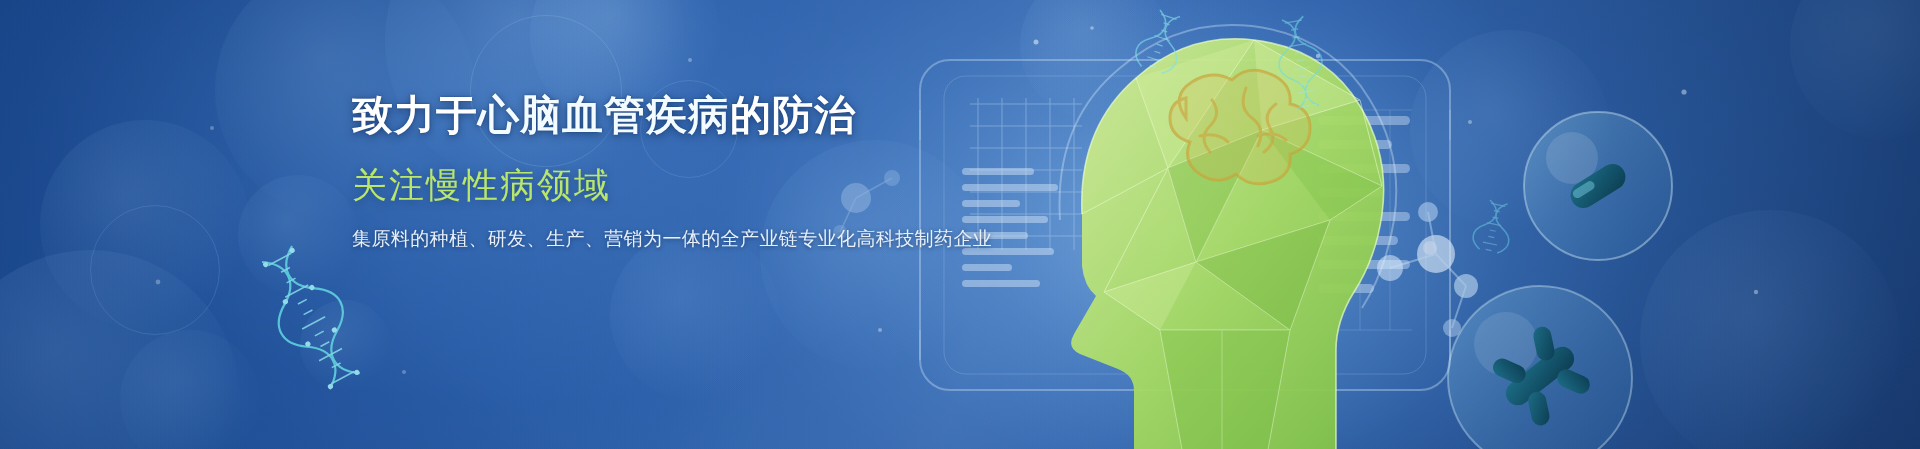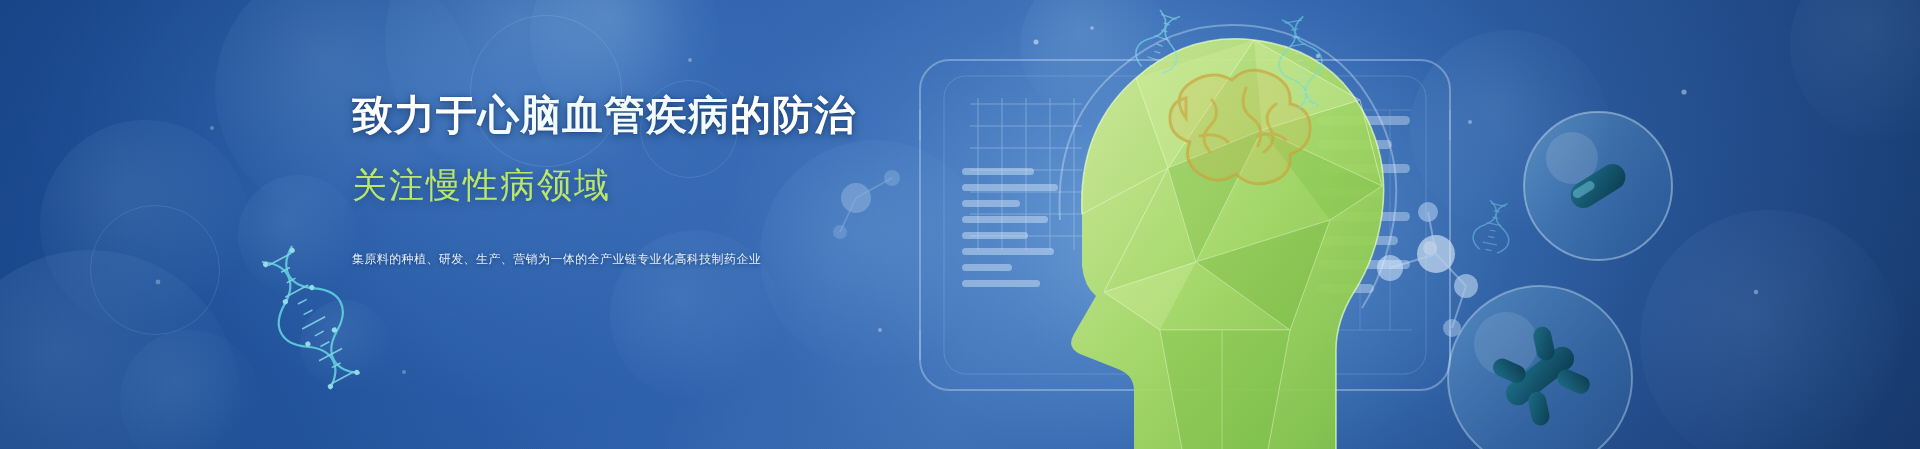--- a/index.html
+++ b/index.html
@@ -50,8 +50,8 @@
     text-shadow:0 2px 9px rgba(10,40,80,.45);
   }
   .tagline{
-    margin-top:45px;
-    font-size:12px;line-height:1.4;letter-spacing:.4px;
+    margin-top:20px;
+    font-size:19px;line-height:1.4;letter-spacing:.4px;
     color:#e7f0fb;white-space:nowrap;
     text-shadow:0 1px 4px rgba(10,35,75,.6);
   }

